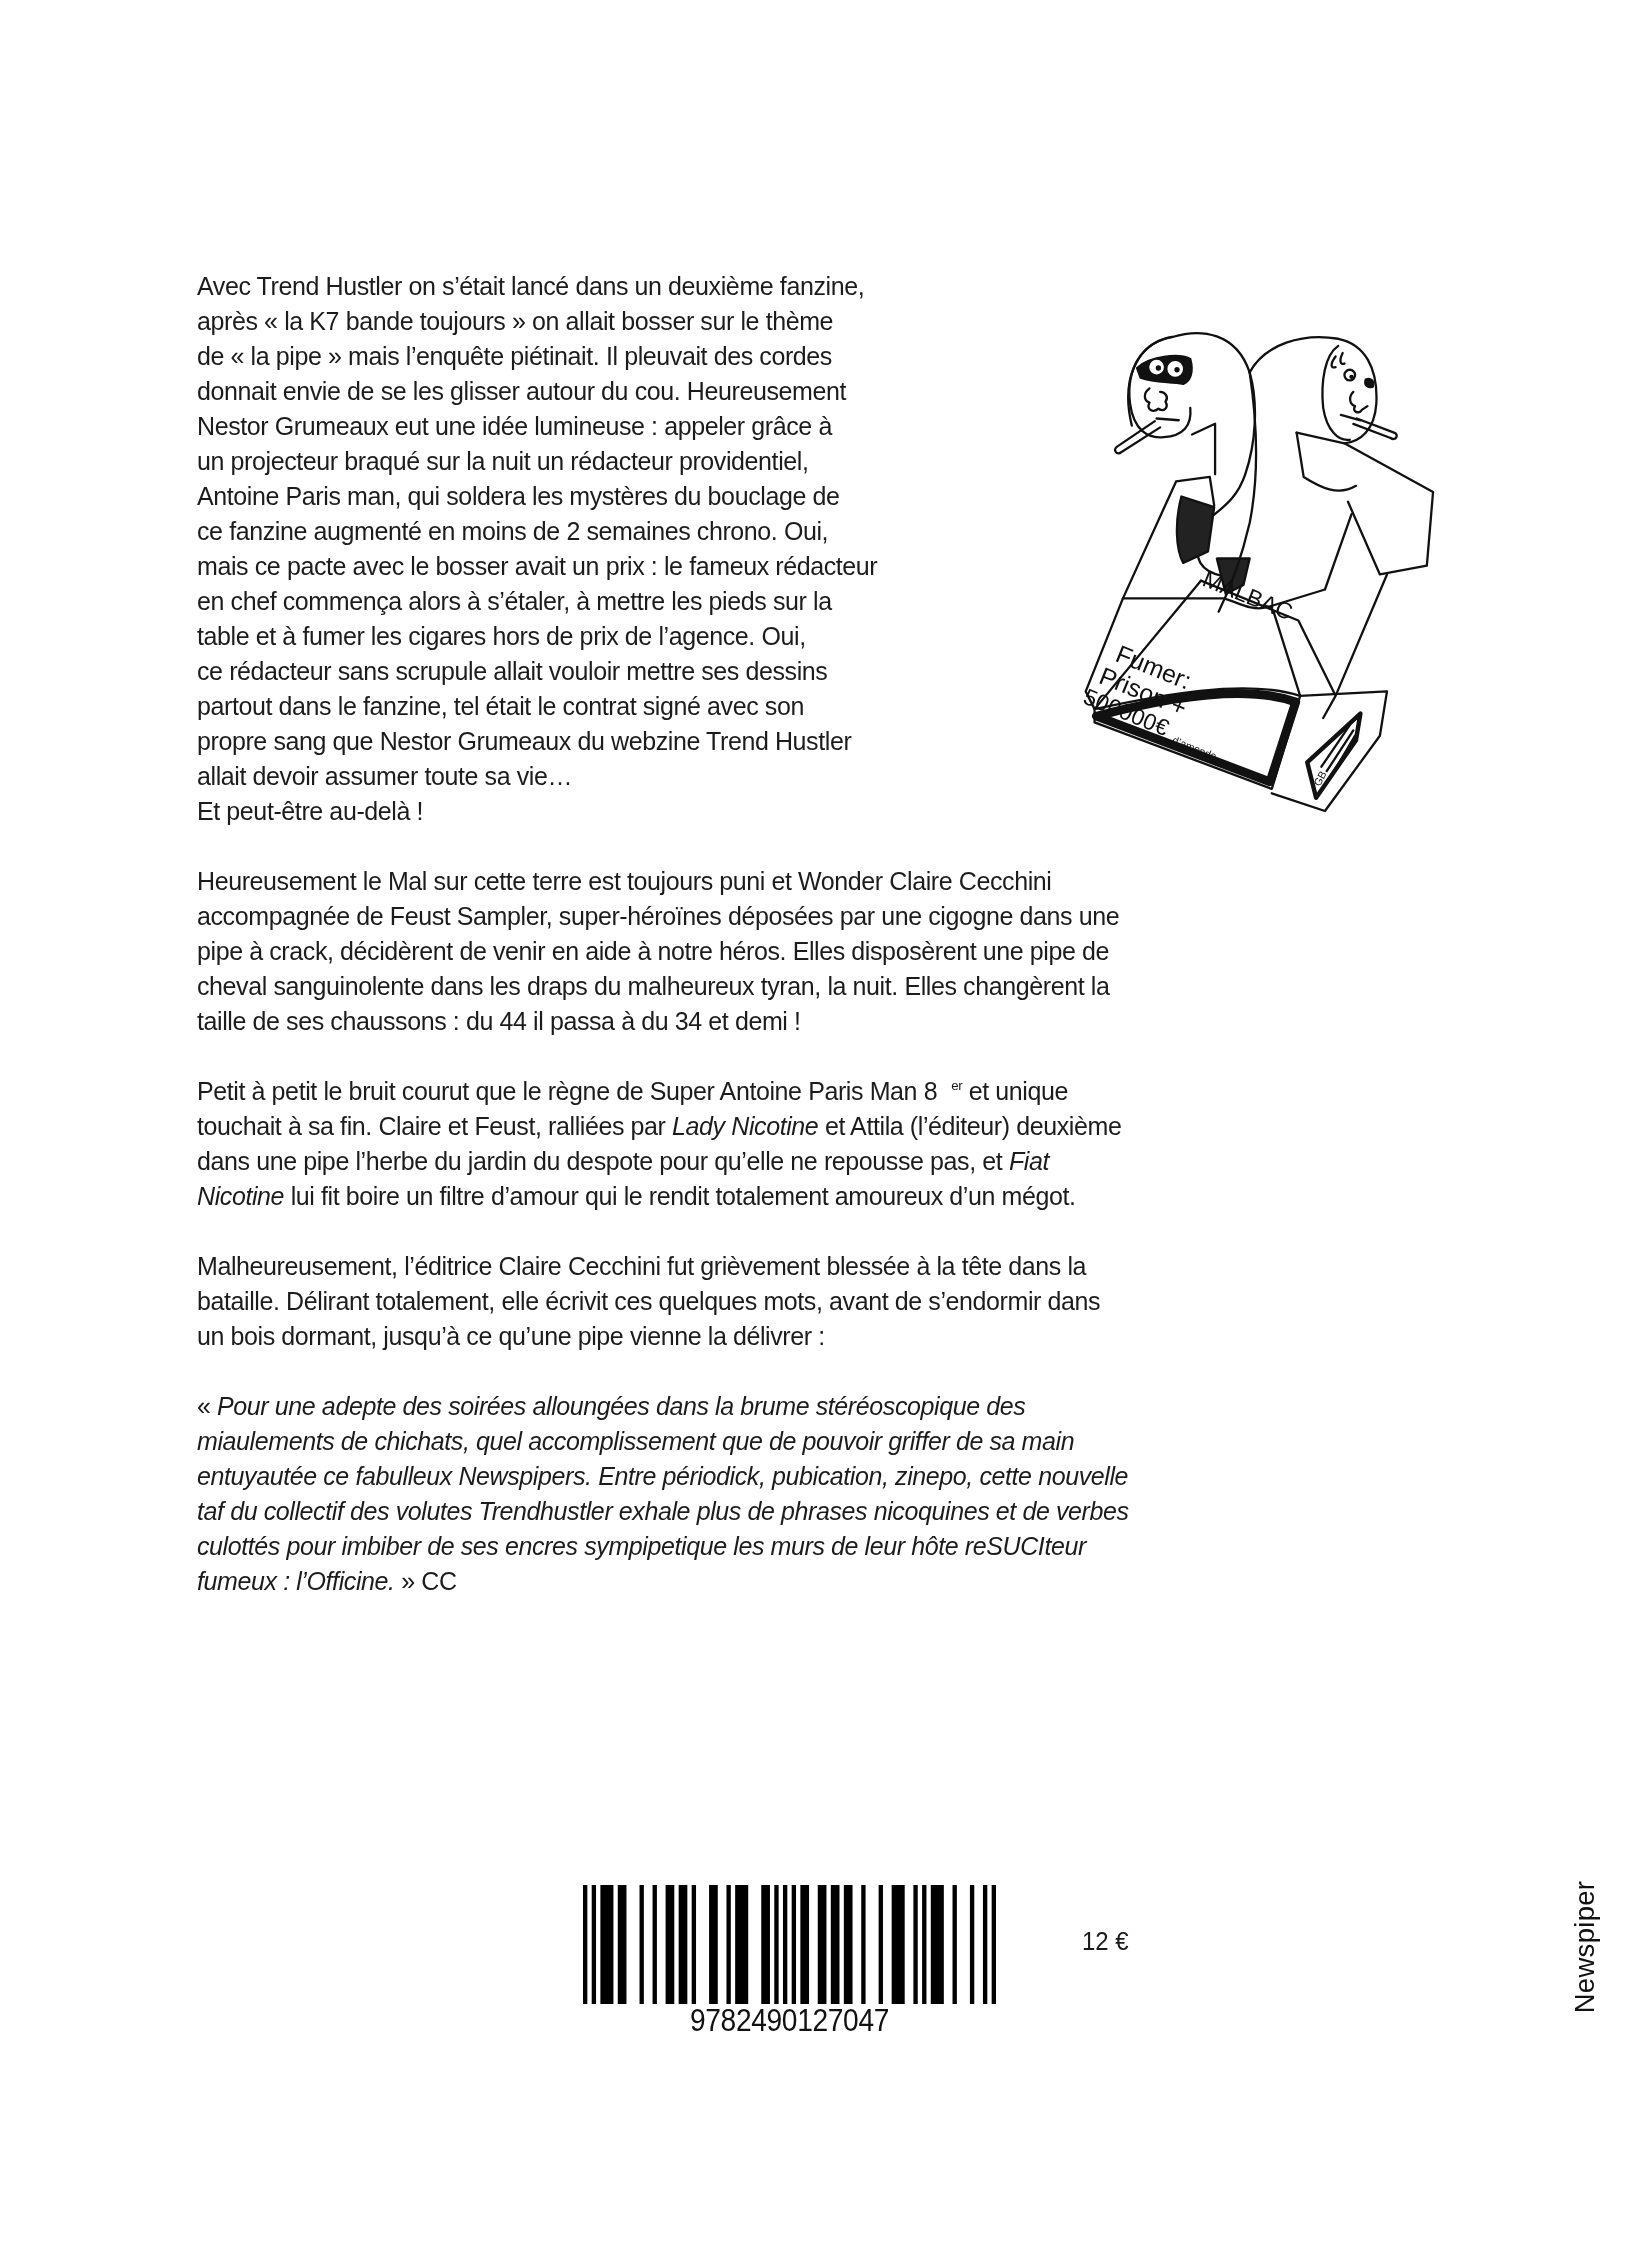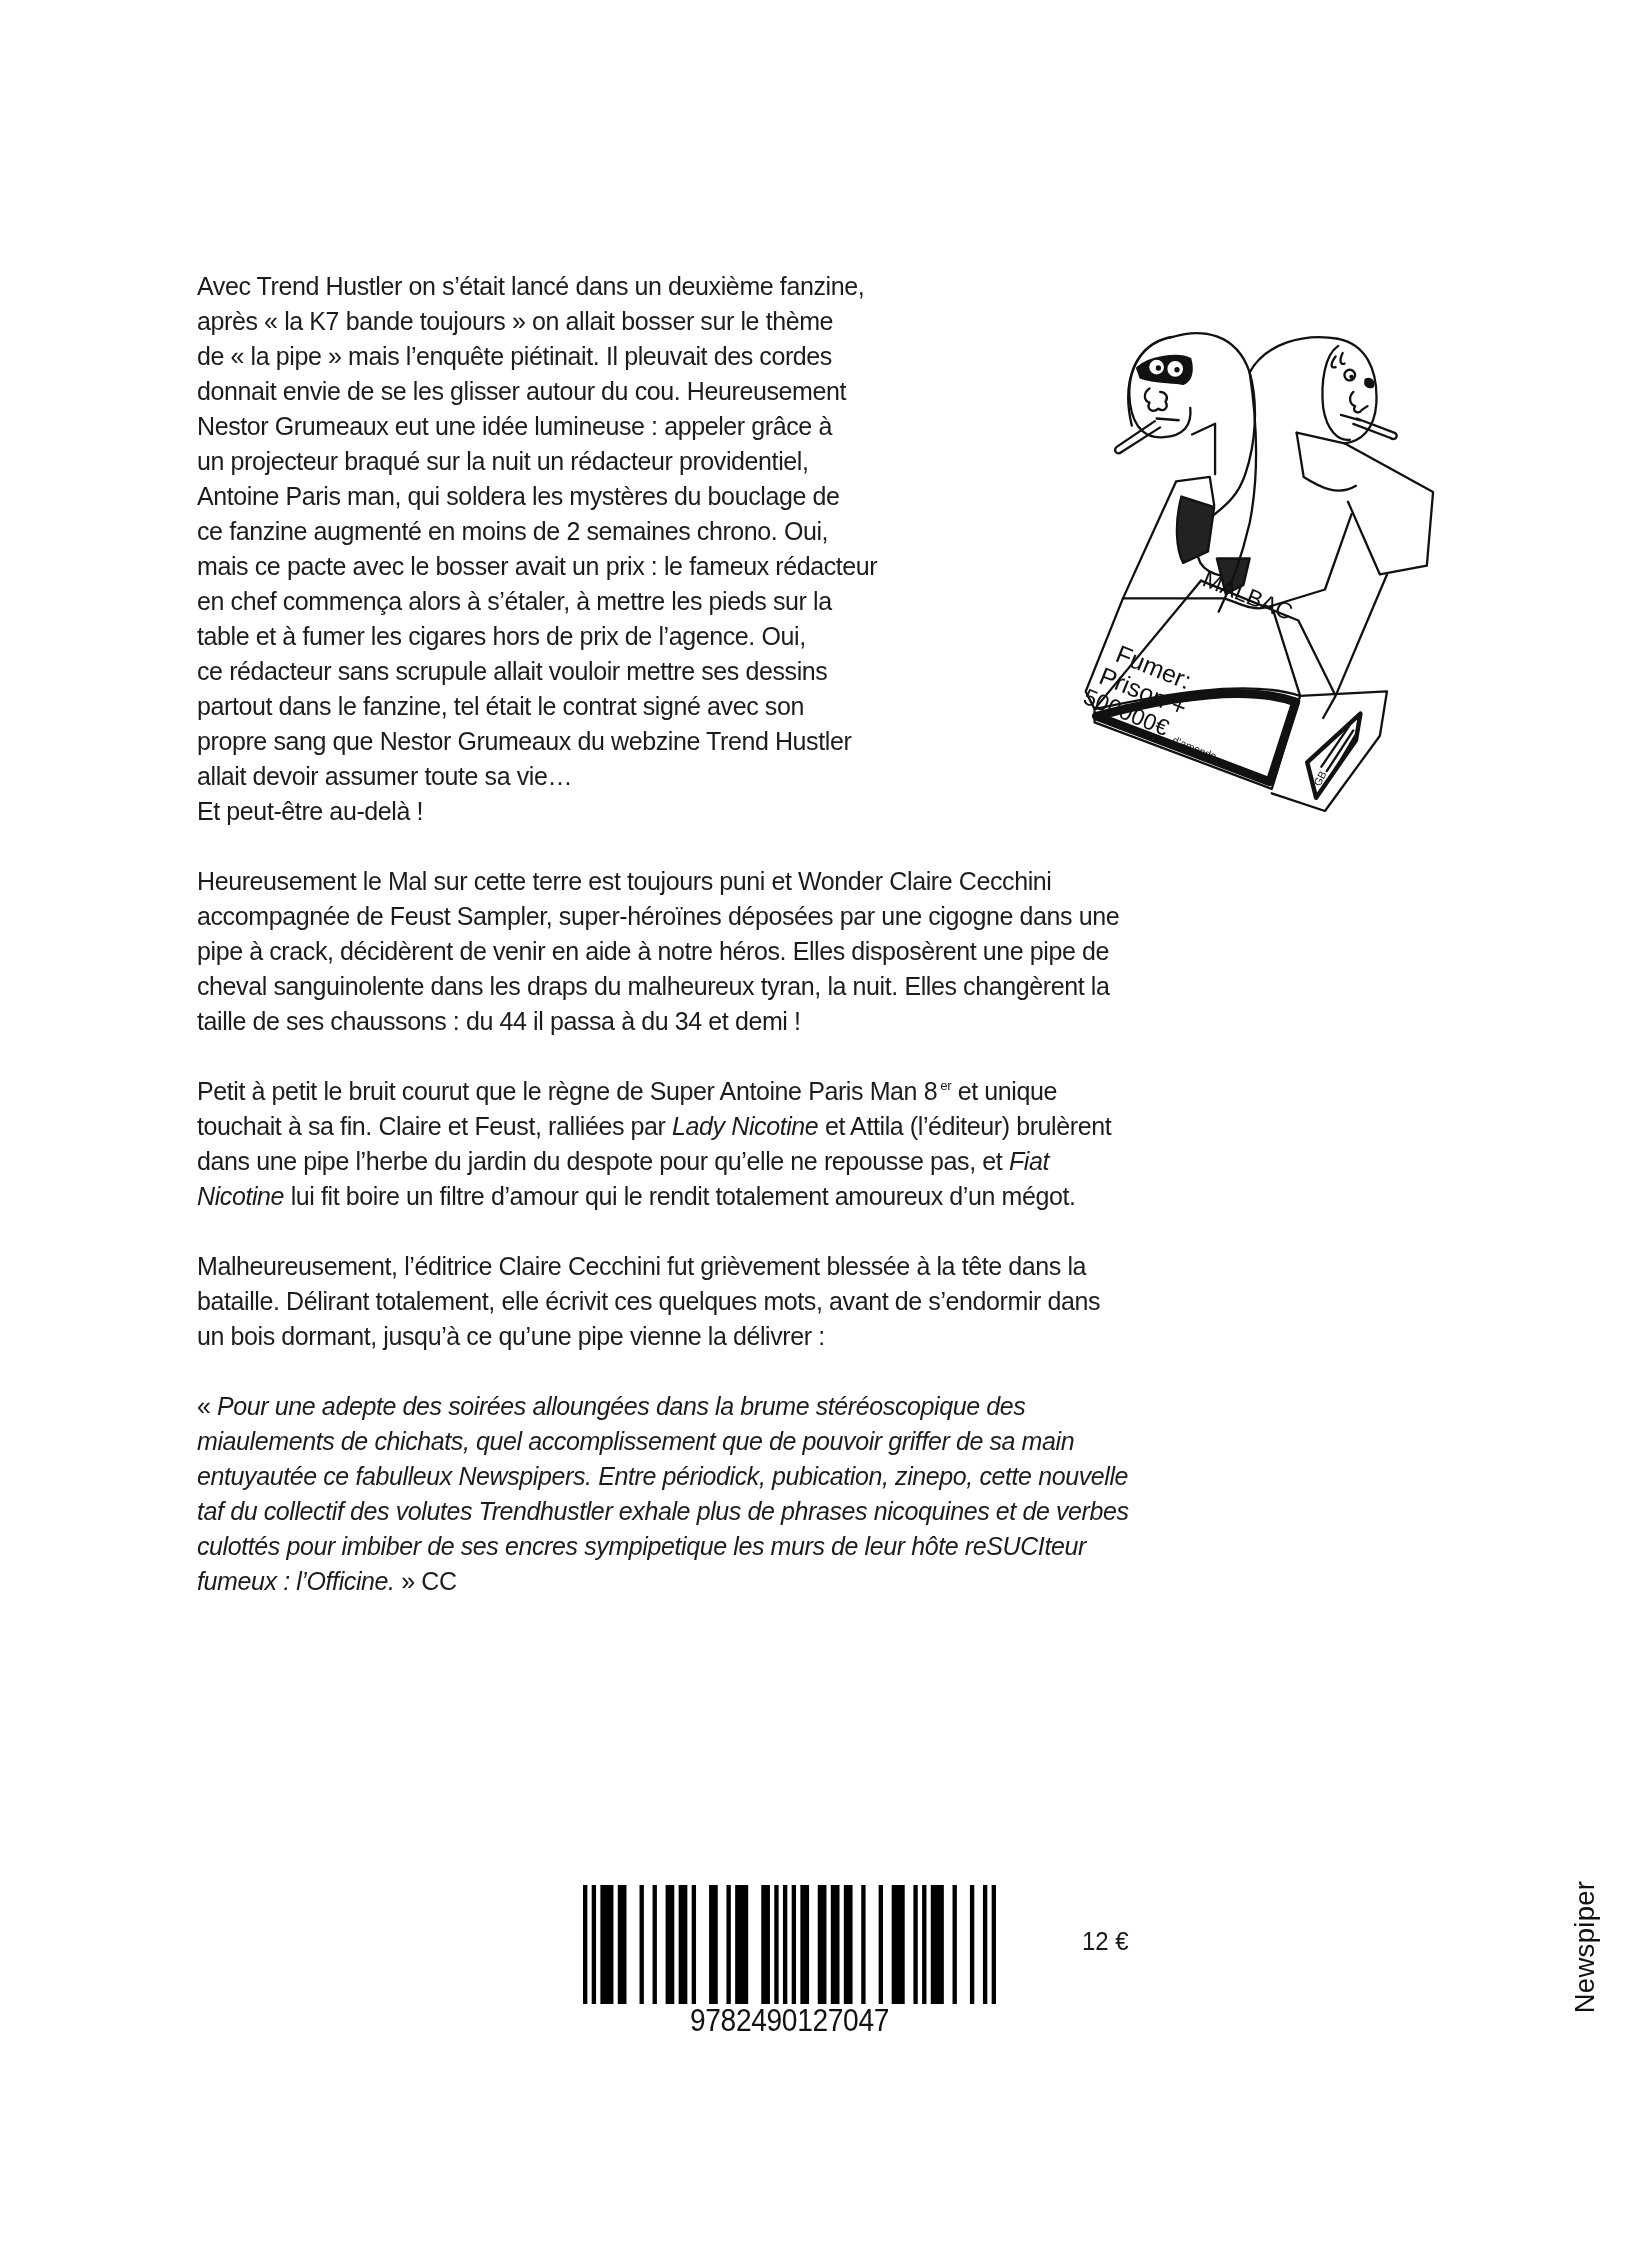--- a/index.html
+++ b/index.html
@@ -13,7 +13,7 @@
   .para { margin: 0 0 35px 0; }
   .line { white-space: nowrap; height: 35px; }
   .line .it { font-style: italic; }
-  .line sup { font-size: 13.3px; line-height: 0; vertical-align: 9.8px; margin-left: 3px; }
+  .line sup { font-size: 13.3px; line-height: 0; vertical-align: 9.8px; margin-left: 14px; }
   .illustration { position: absolute; left: 1068px; top: 319px; width: 381px; height: 510px; }
   .barcode { position: absolute; left: 583px; top: 1885px; width: 413px; height: 119px; }
   .barcode-number {

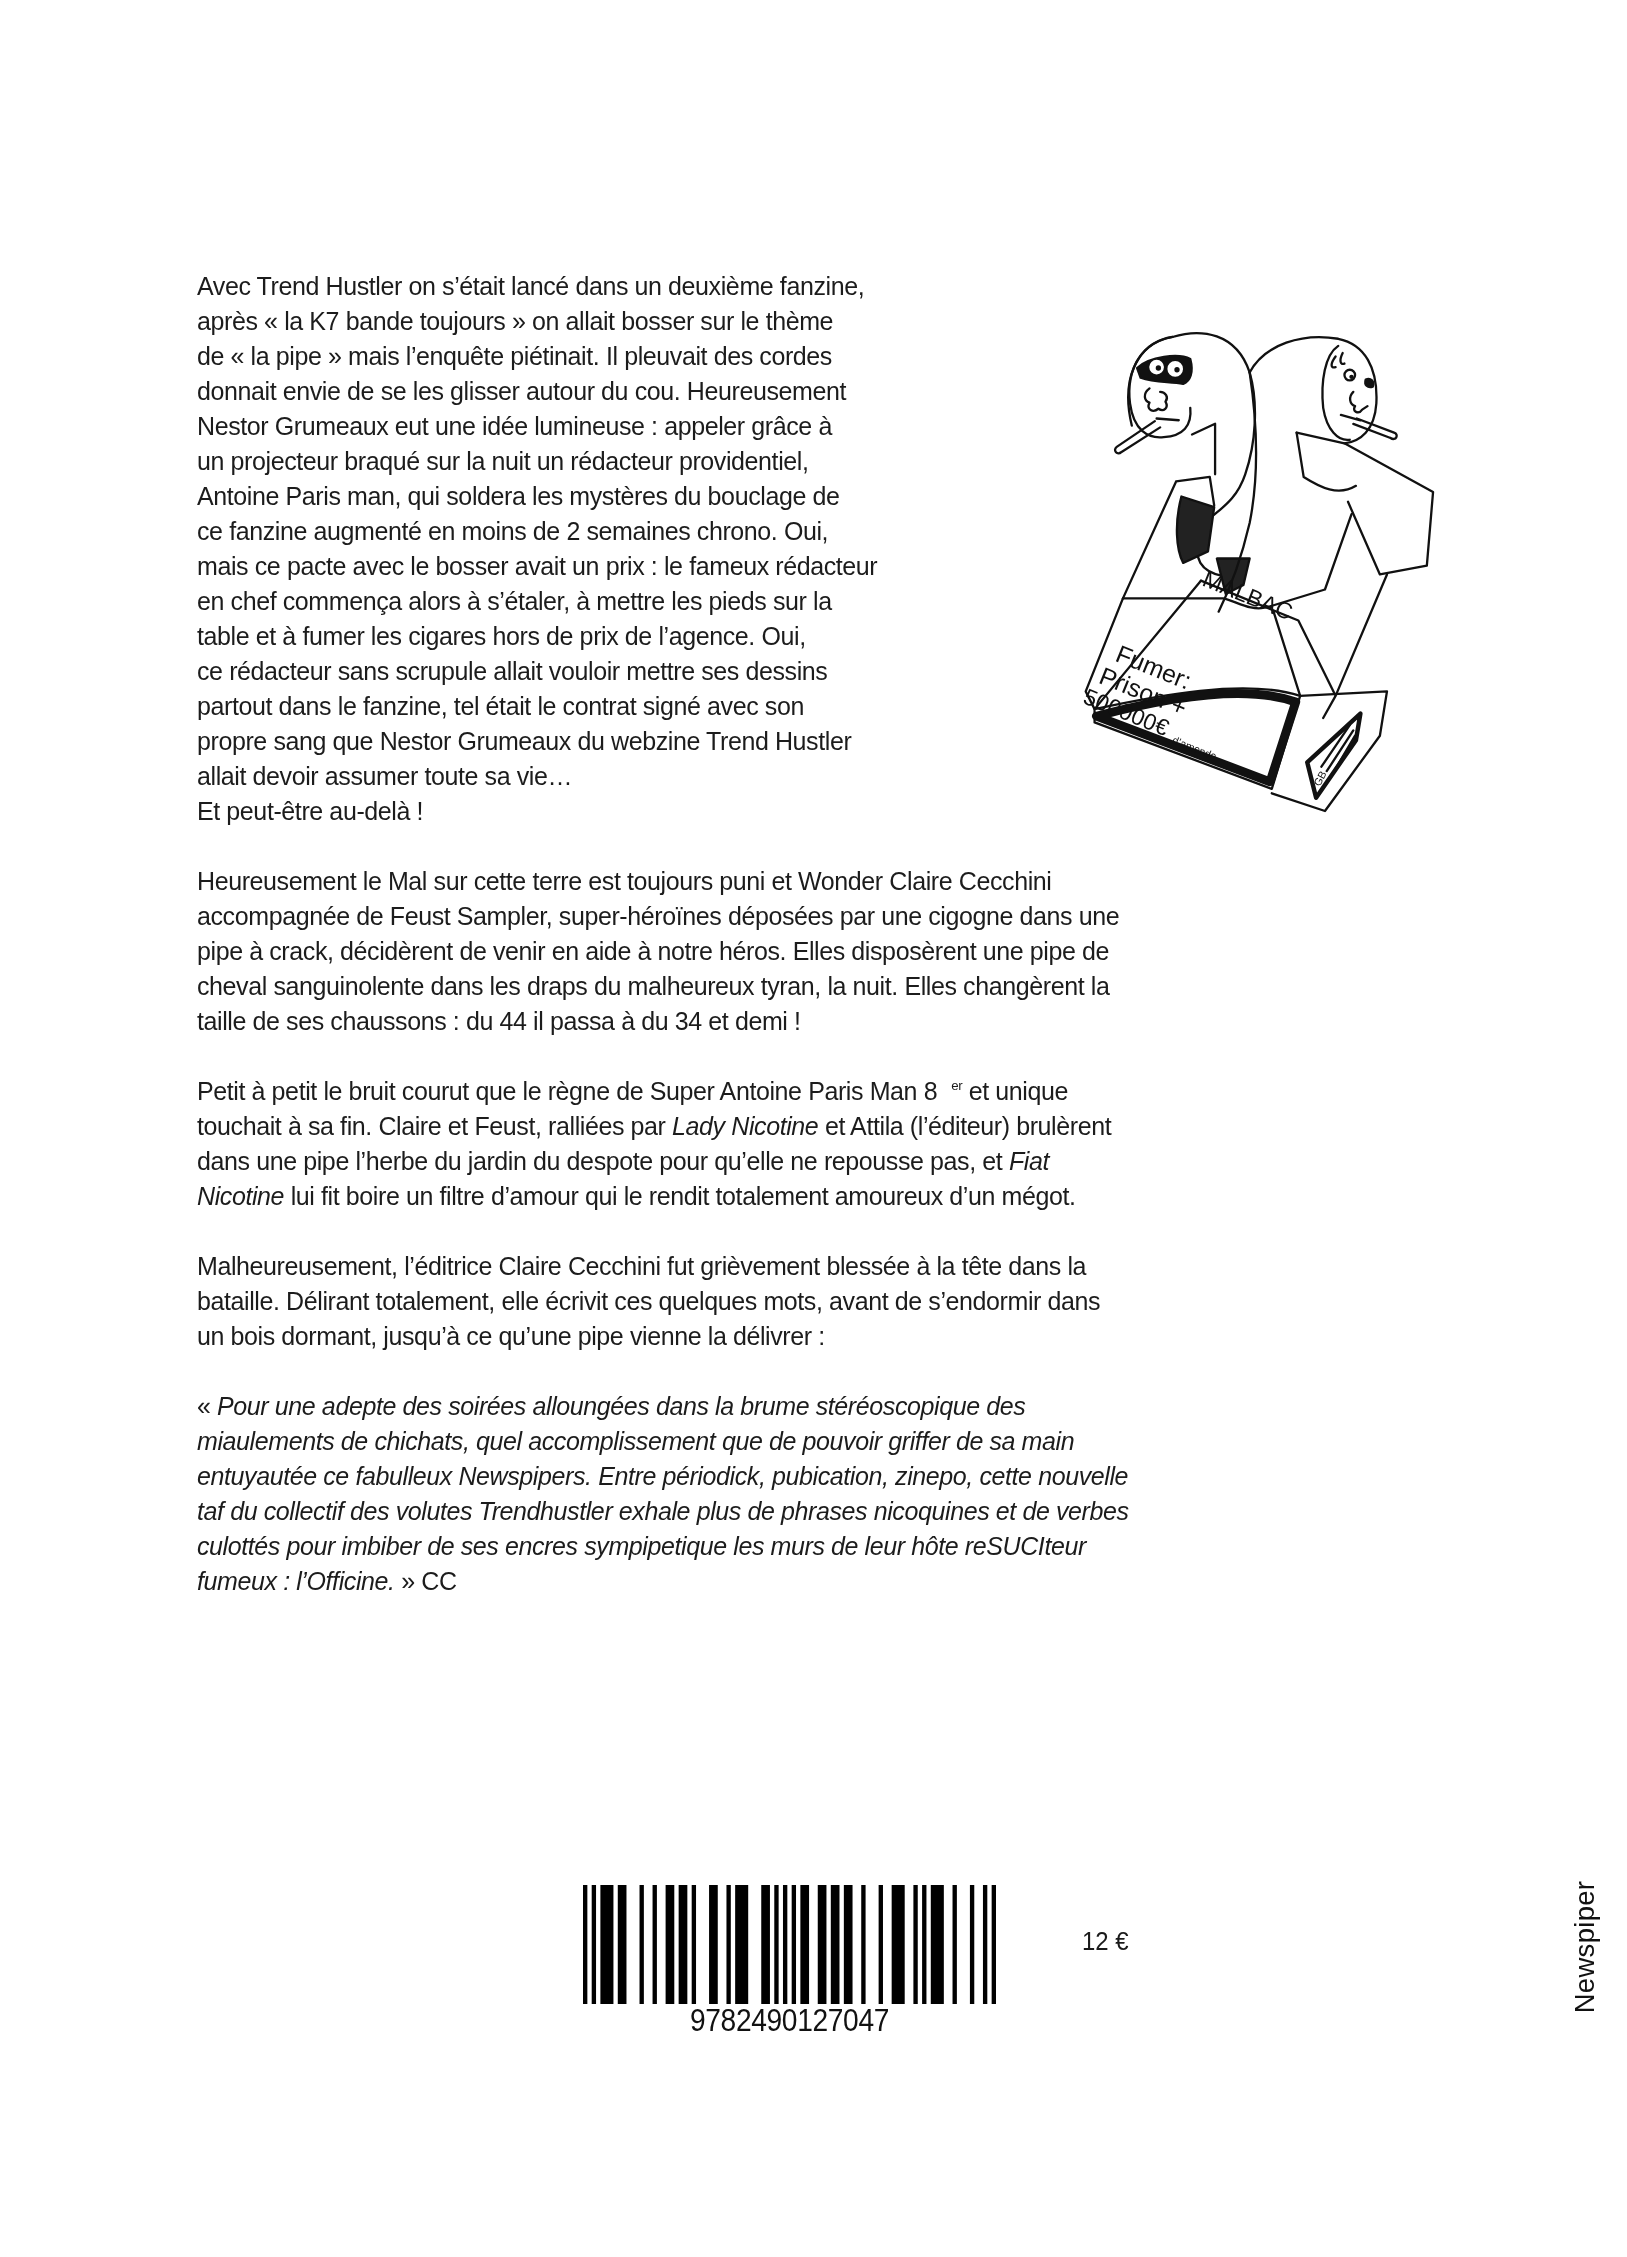--- a/index.html
+++ b/index.html
@@ -65,7 +65,7 @@
     </div>
     <div class="para">
       <div class="line"><span>Petit à petit le bruit courut que le règne de Super Antoine Paris Man 8</span><sup>er</sup><span> et unique</span></div>
-      <div class="line"><span>touchait à sa fin. Claire et Feust, ralliées par </span><span class="it">Lady Nicotine</span><span> et Attila (l’éditeur) brulèrent</span></div>
+      <div class="line"><span>touchait à sa fin. Claire et Feust, ralliées par </span><span class="it">Lady Nicotine</span><span> et Attila (l’éditeur) deuxième</span></div>
       <div class="line"><span>dans une pipe l’herbe du jardin du despote pour qu’elle ne repousse pas, et </span><span class="it">Fiat</span></div>
       <div class="line"><span class="it">Nicotine</span><span> lui fit boire un filtre d’amour qui le rendit totalement amoureux d’un mégot.</span></div>
     </div>

